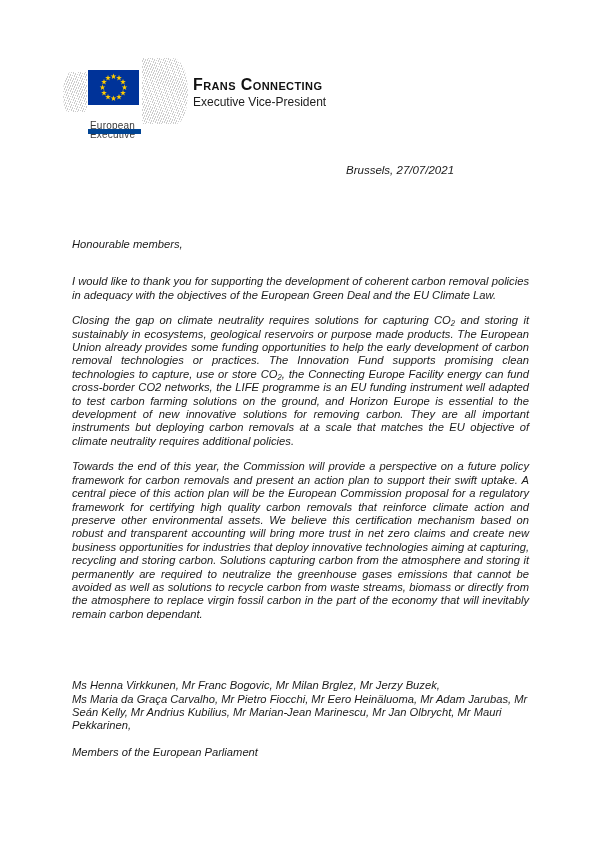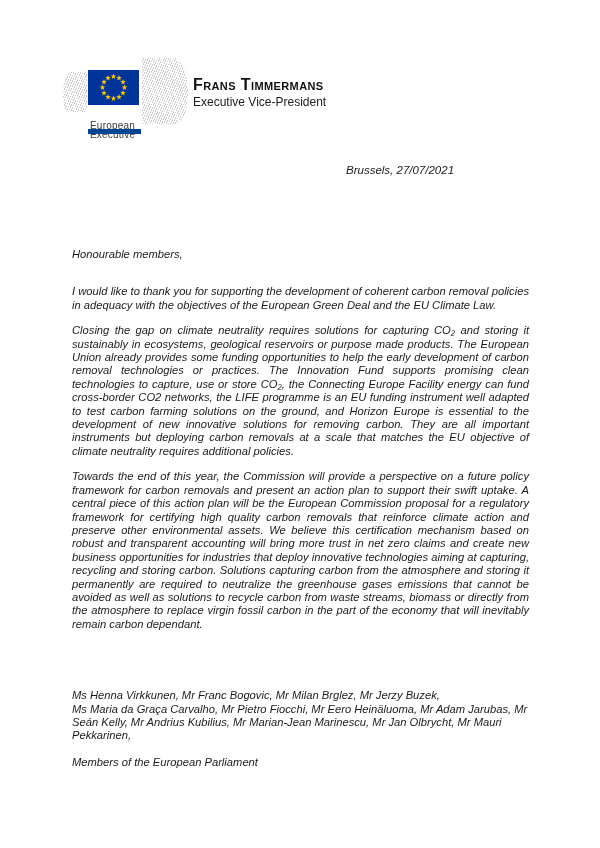--- a/index.html
+++ b/index.html
@@ -105,7 +105,7 @@
   </div>
 
   <div class="sender">
-    <div class="sender-name">Frans Timmermans</div>
+    <div class="sender-name">Frans Connecting</div>
     <div class="sender-title">Executive Vice-President</div>
   </div>
 

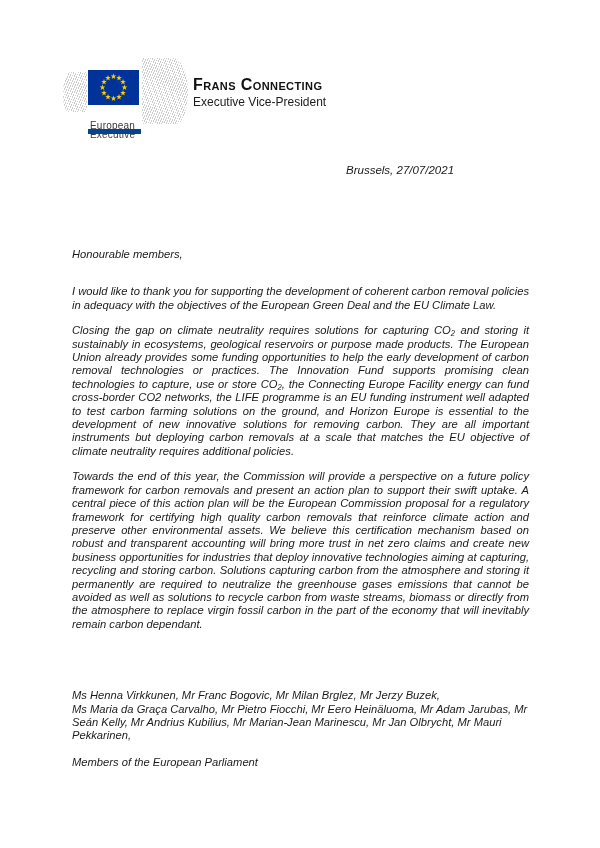--- a/index.html
+++ b/index.html
@@ -54,7 +54,7 @@
     font-style:italic; font-size:11.5px; color:#1a1a1a;margin-left:44px;
   }
   .content {
-    position:absolute; left:72px; top:248px; width:457px;
+    position:absolute; left:72px; top:238px; width:457px;
     font-style:italic; font-size:11.2px; line-height:13.4px;
   }
   .salutation { margin:0 0 24px 0; }

